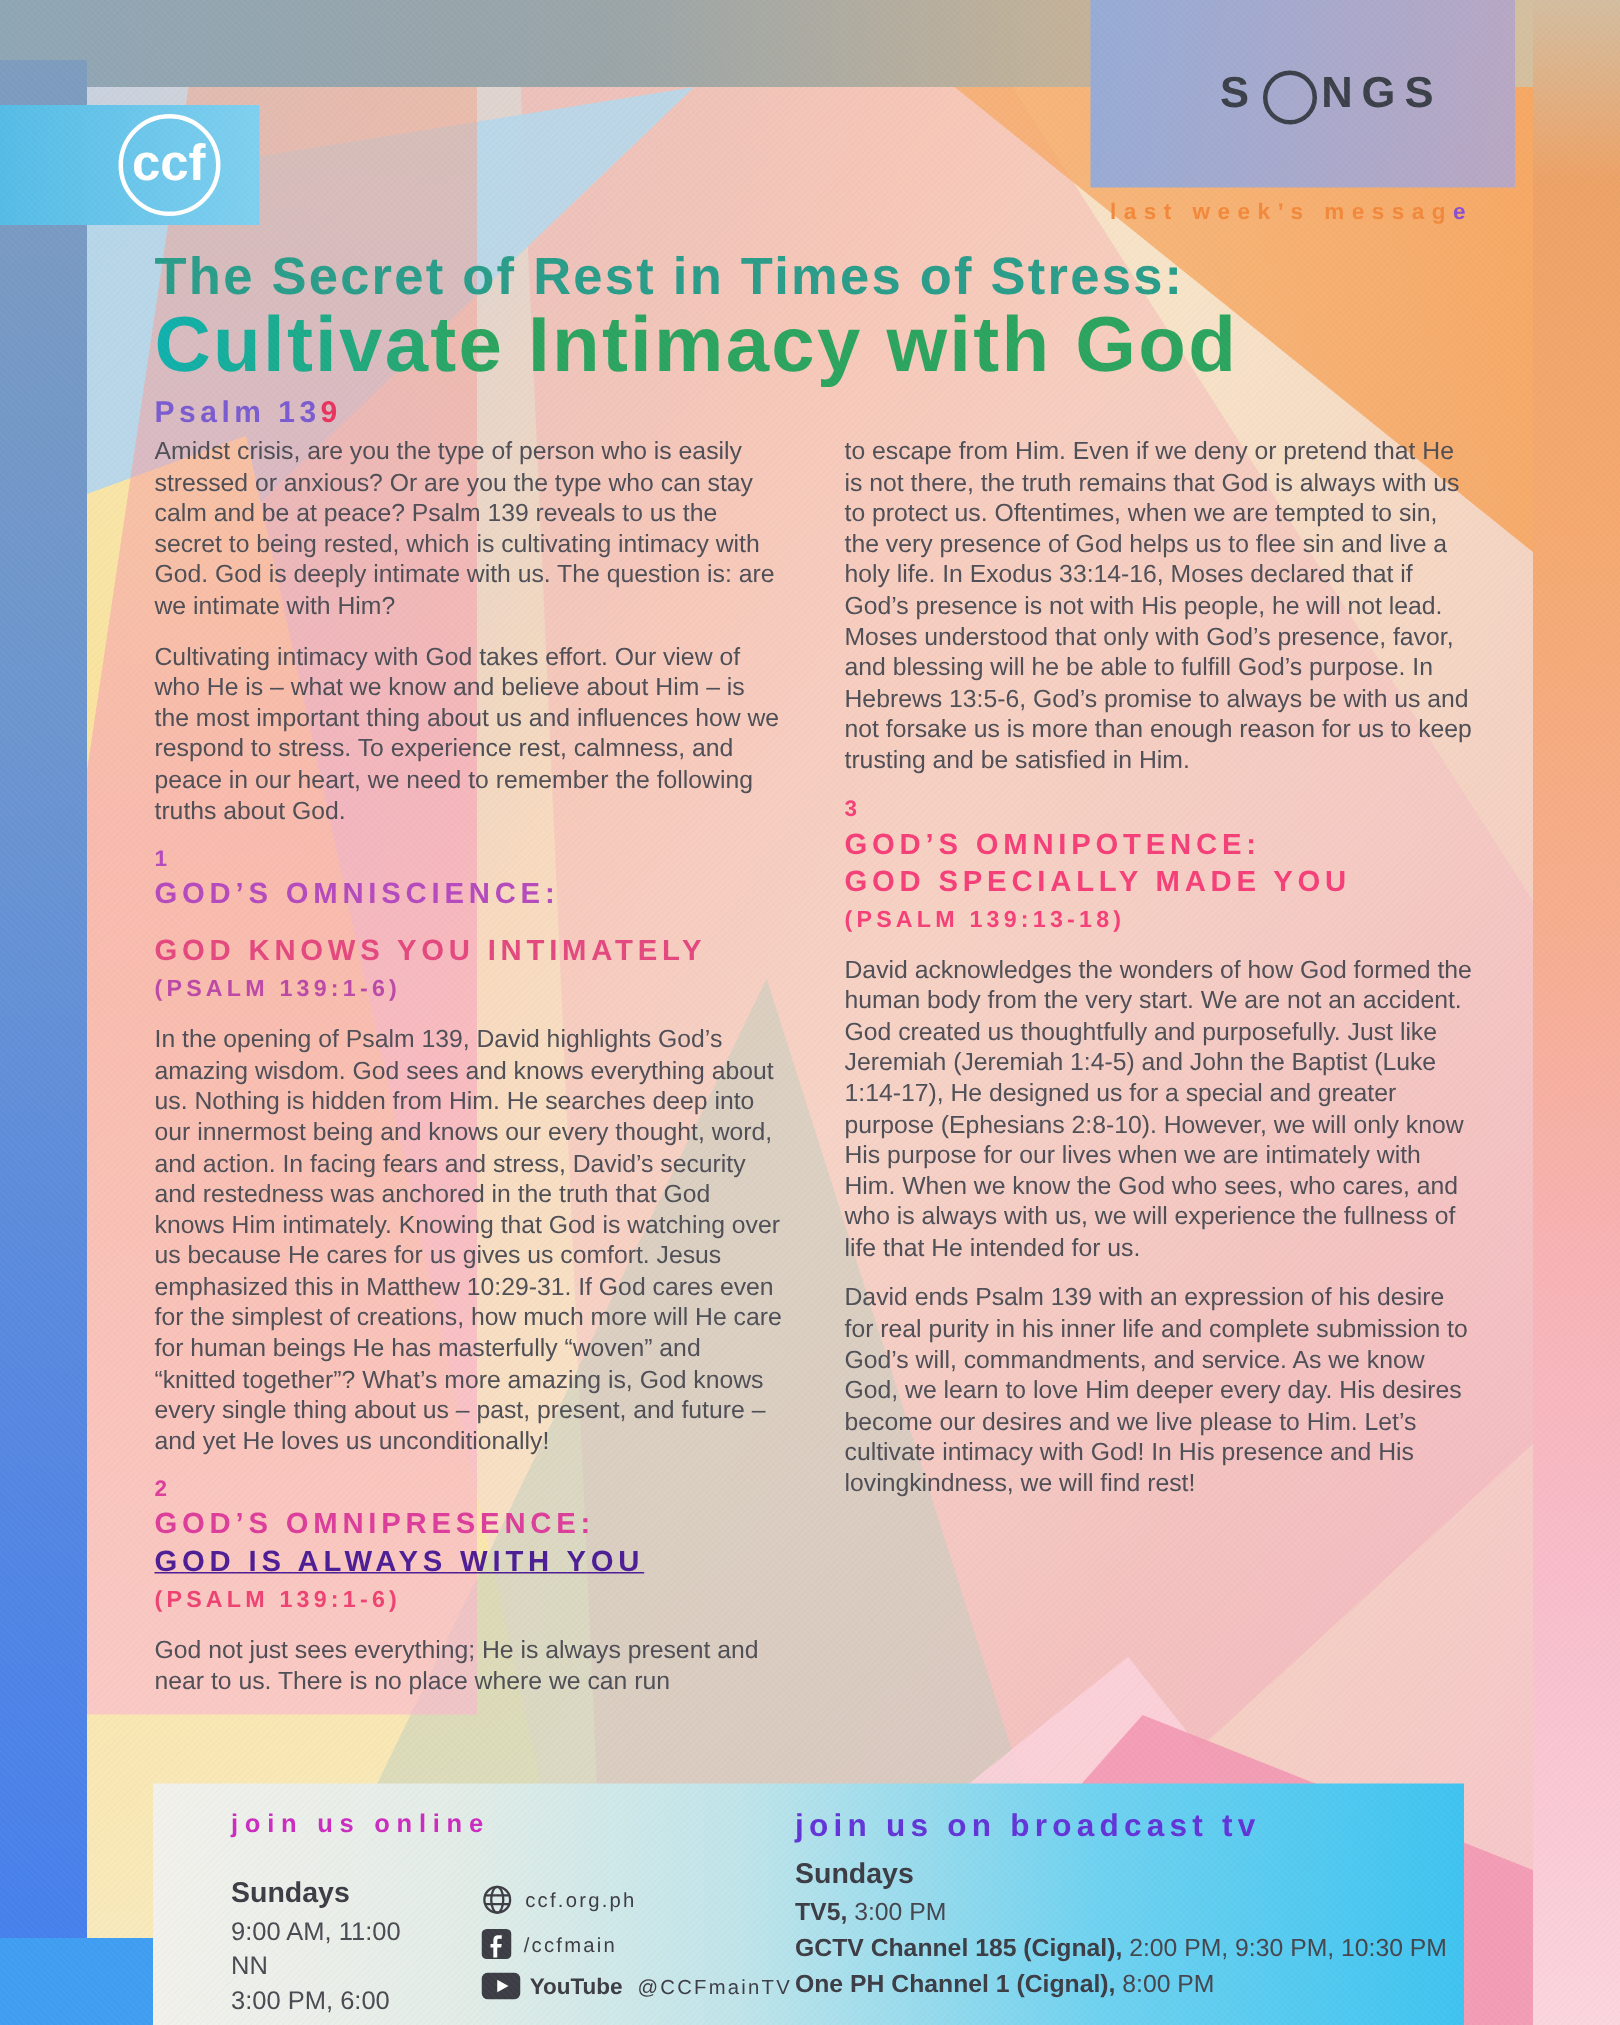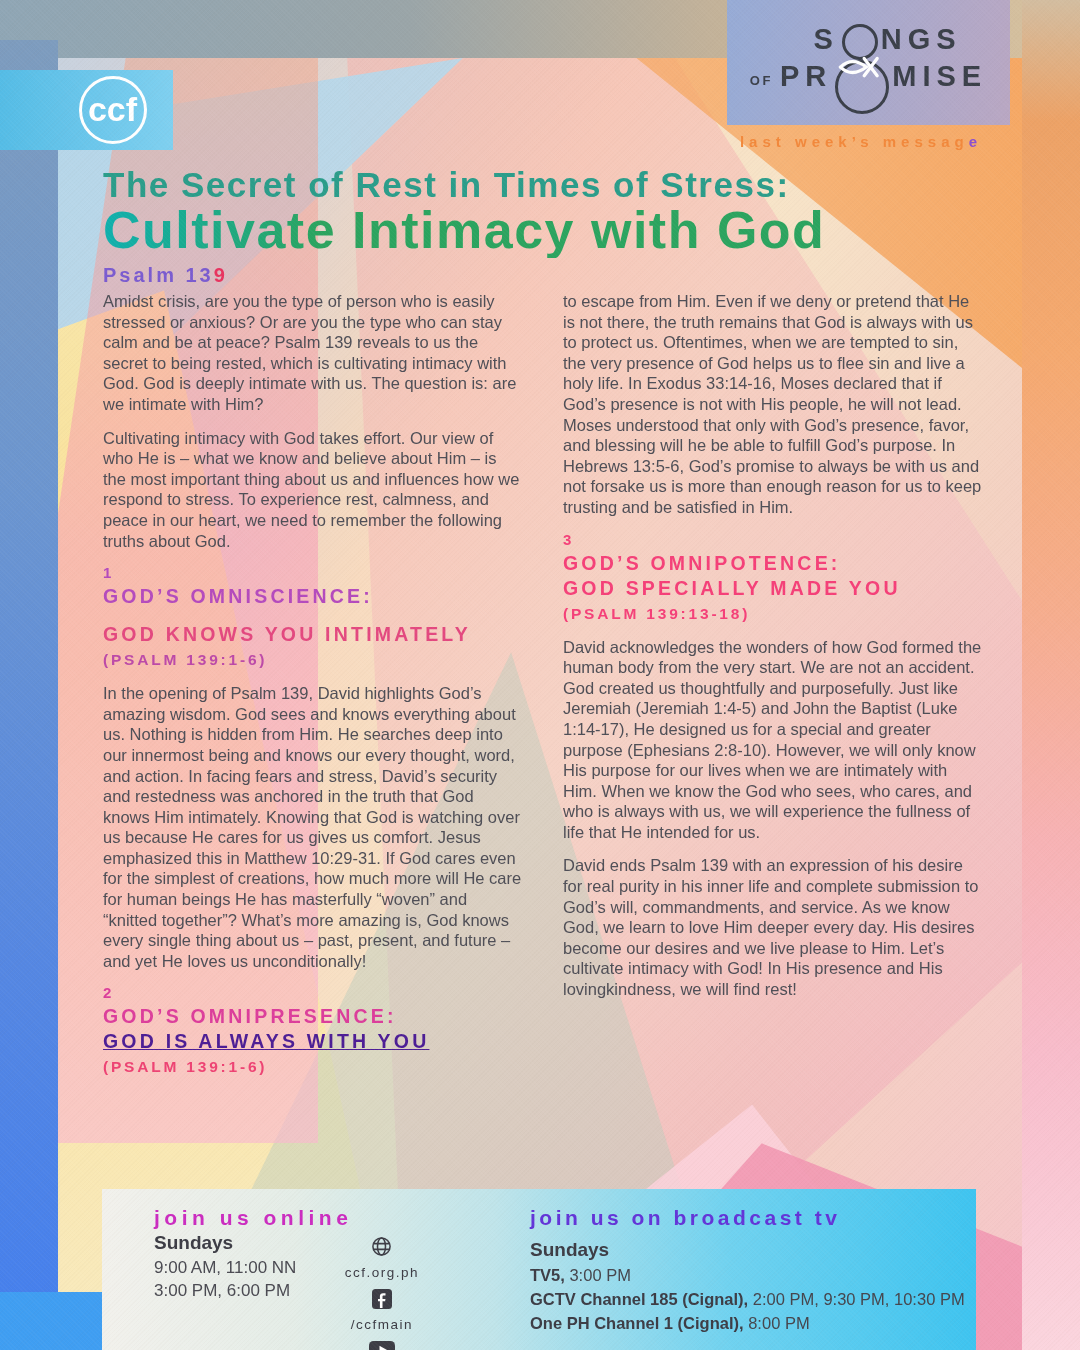--- a/index.html
+++ b/index.html
@@ -135,17 +135,6 @@
       <span>S</span>
         <span class="ring r1"></span>
         <span>NGS</span>
-    </div>
-    <div class="sop-l2">
-      <span class="sop-of">OF</span>
-      <span>PR</span>
-        <span class="ring r2">
-          <svg class="fish" width="48" height="26" viewBox="0 0 44 24">
-            <path d="M2 13 Q 13 3 26 13 Q 13 23 2 13" fill="none" stroke="#ffffff" stroke-width="3" stroke-linecap="round"></path>
-            <path d="M24 5 L 36 21 M24 21 L 36 5" fill="none" stroke="#ffffff" stroke-width="3" stroke-linecap="round"></path>
-          </svg>
-        </span>
-        <span>MISE</span>
     </div>
   </div>
 

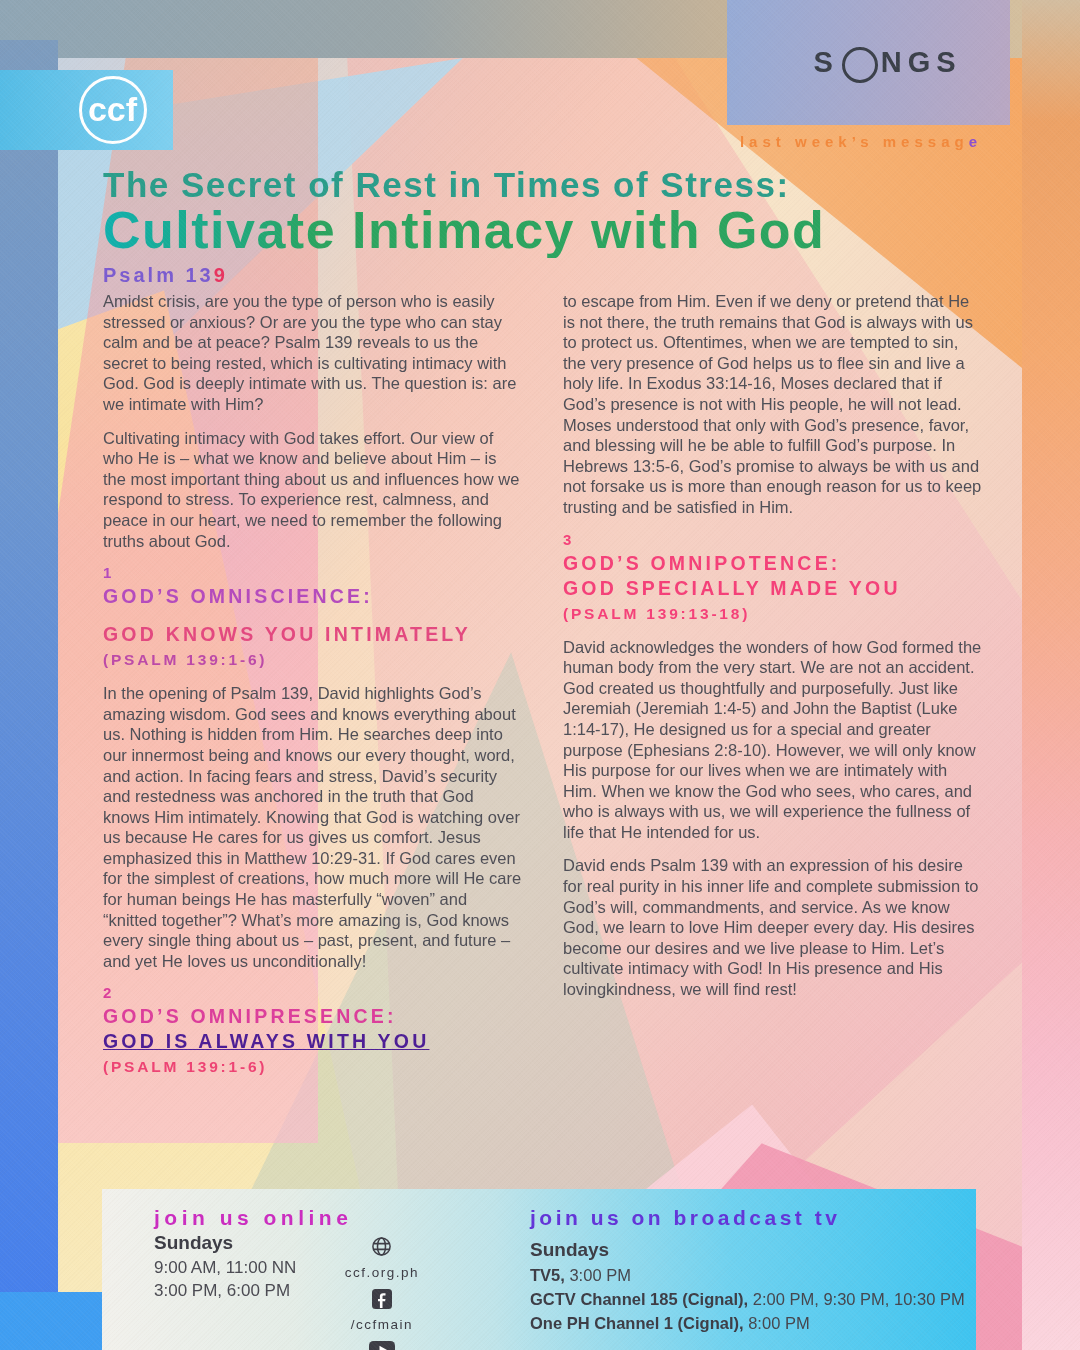--- a/index.html
+++ b/index.html
@@ -166,6 +166,7 @@
       <div class="sh2">GOD IS ALWAYS WITH YOU</div>
       <div class="sref">(PSALM 139:1-6)</div>
     </div>
+    <p>God not just sees everything; He is always present and near to us. There is no place where we can run</p>
   </div>
 
   <div class="col col2">

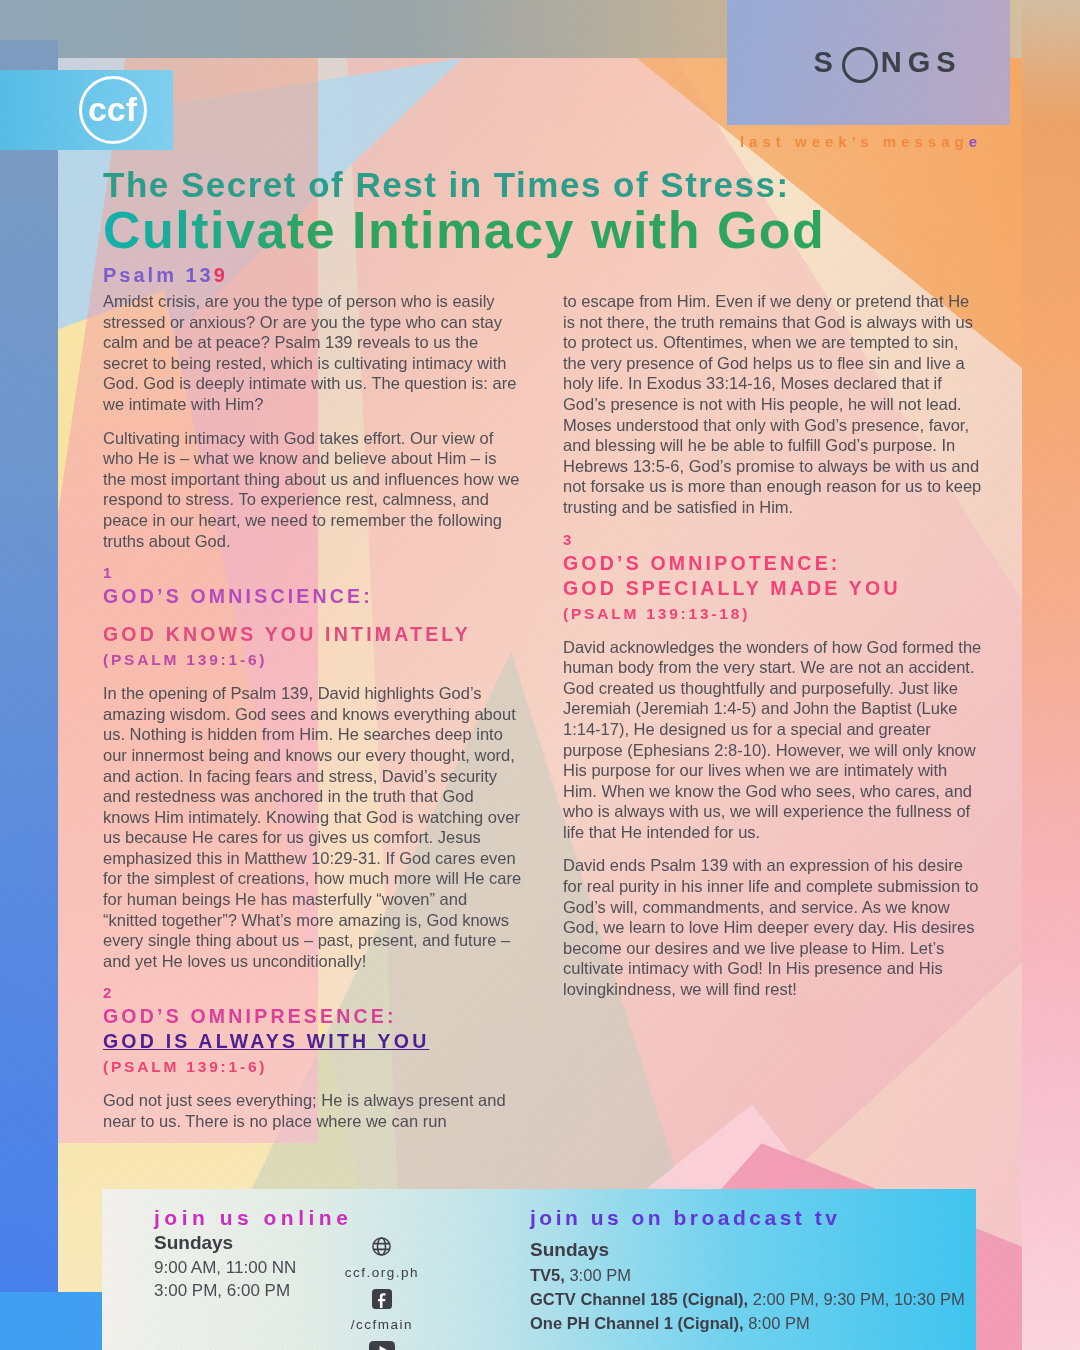--- a/index.html
+++ b/index.html
@@ -89,7 +89,7 @@
     color:#3c3c45;}
   .f-online{width:426px;padding:17px 0 0 52px;box-sizing:border-box;}
   .f-broadcast{flex:1;padding:17px 0 0 2px;box-sizing:border-box;}
-  .fo-head{font-size:21px;font-weight:700;letter-spacing:4.5px;color:#cb2cc0;margin-bottom:2px;}
+  .fo-head{font-size:17px;font-weight:700;letter-spacing:4.5px;color:#cb2cc0;margin-bottom:26px;}
   .fb-head{font-size:21px;font-weight:700;letter-spacing:3.5px;color:#6234d8;margin-bottom:9px;}
   .fo-cols{display:flex;gap:34px;}
   .fday{font-size:19px;font-weight:700;margin-bottom:2px;}

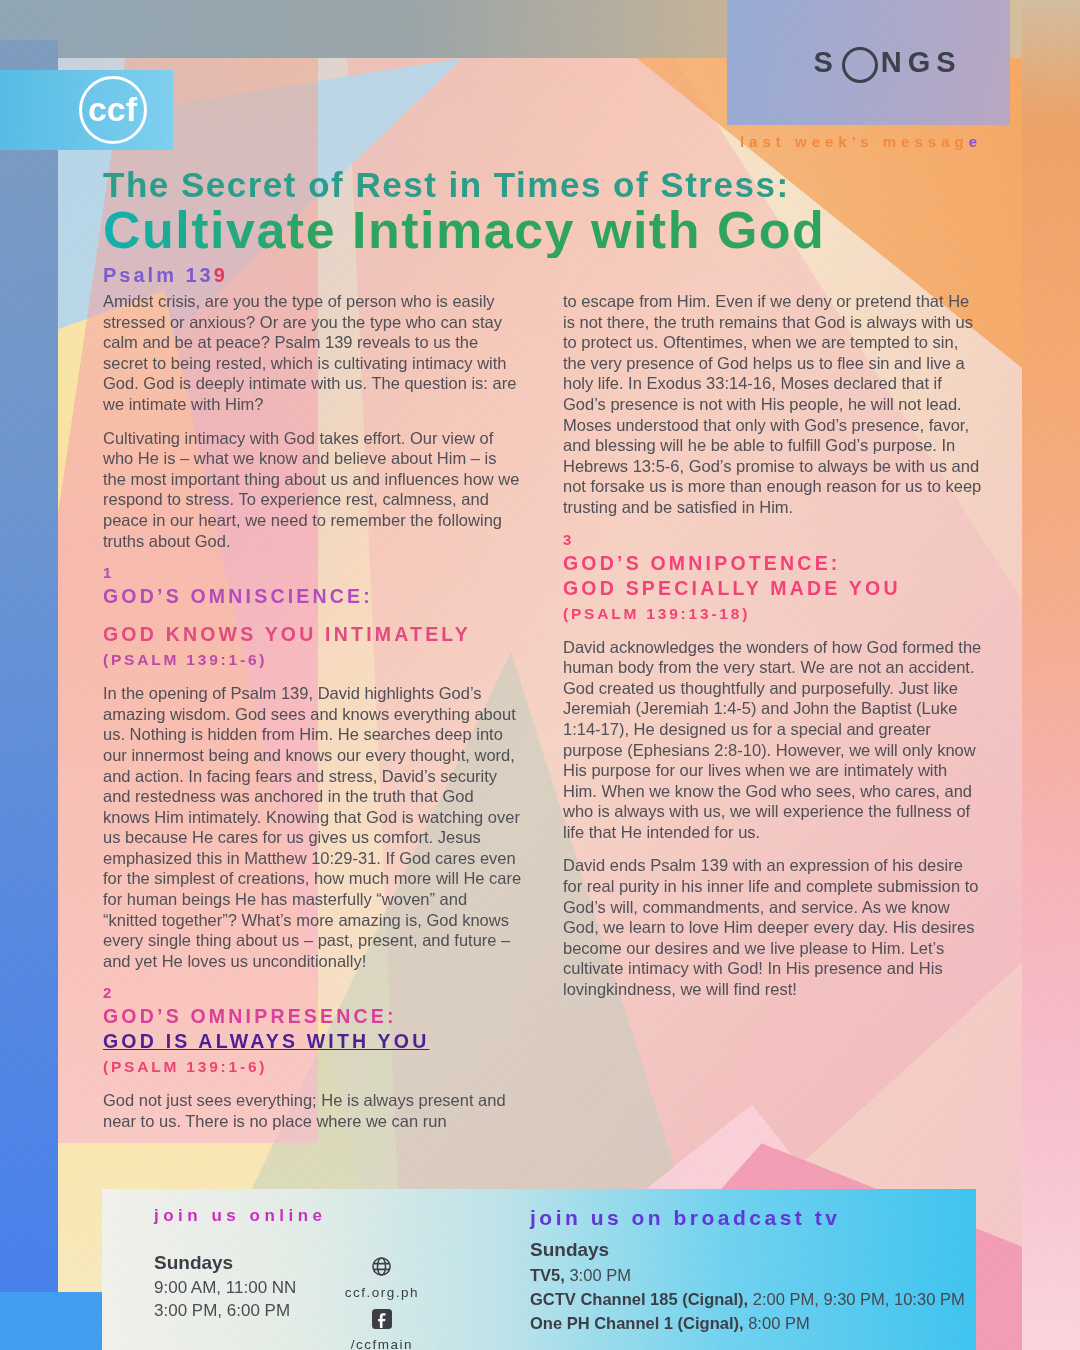--- a/index.html
+++ b/index.html
@@ -98,7 +98,7 @@
   .fline b{color:#3c3c45;}
   .fo-links{padding-top:4px;}
   .flink{display:flex;align-items:center;gap:8px;margin-bottom:9px;
-    font-size:13.5px;letter-spacing:1.5px;font-weight:500;flex-direction:column;}
+    font-size:13.5px;letter-spacing:1.5px;font-weight:500;}
   .yt-word{font-size:15px;font-weight:700;letter-spacing:0;margin:0 2px 0 -2px;}
 </style>
 </head>

